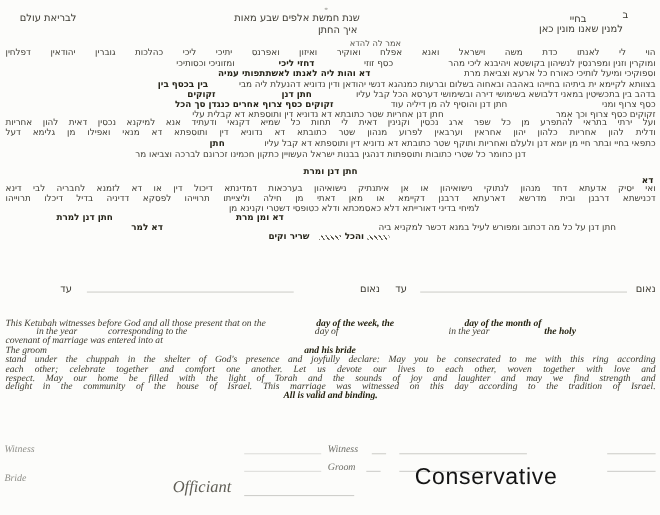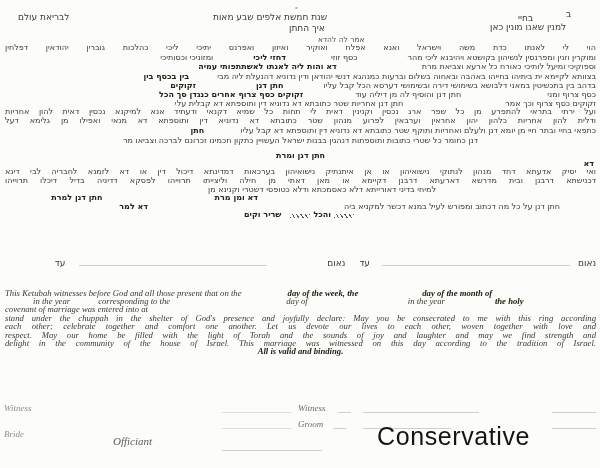--- a/index.html
+++ b/index.html
@@ -194,6 +194,11 @@
       <div class="row">
         <span class="t">covenant of marriage was entered into at</span>
       </div>
+      <div class="row">
+        <span class="t">The groom</span>
+        <div class="gap" style="width: 234px;"></div>
+        <span class="t b">and his bride</span>
+      </div>
       <div class="row full">stand under the chuppah in the shelter of God's presence and joyfully declare: May you be consecrated to me with this ring according</div>
       <div class="row full">each other; celebrate together and comfort one another. Let us devote our lives to each other, woven together with love and</div>
       <div class="row full">respect. May our home be filled with the light of Torah and the sounds of joy and laughter and may we find strength and</div>

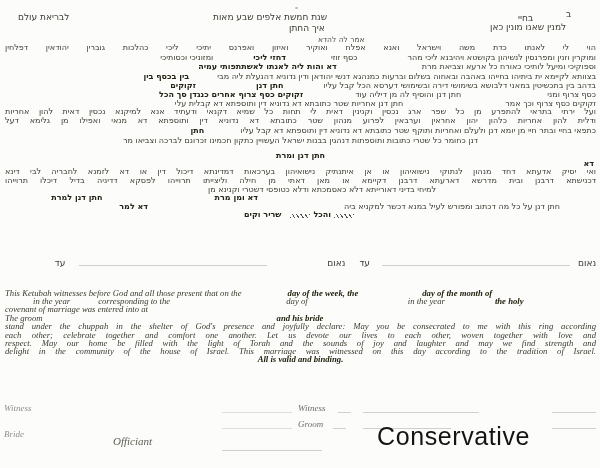--- a/index.html
+++ b/index.html
@@ -46,7 +46,7 @@
   .sig-label.dark{color:#6d6d66;}
   .sig-line{position:absolute;height:0;border-bottom:1px solid #cfcfcb;}
   .sig-line.faint{border-color:#dededb;}
-  .officiant{font-size:11px;color:#5f5d55;}
+  .officiant{font-size:15px;color:#5f5d55;margin-left:44px;}
   .type-label{position:absolute;left:377px;top:422px;font-family:"Liberation Sans",sans-serif;
               font-size:25px;color:#141414;letter-spacing:0.6px;white-space:nowrap;}
   .speck{position:absolute;left:295px;top:7px;width:3px;height:2px;background:#b9b9b4;border-radius:50%;}

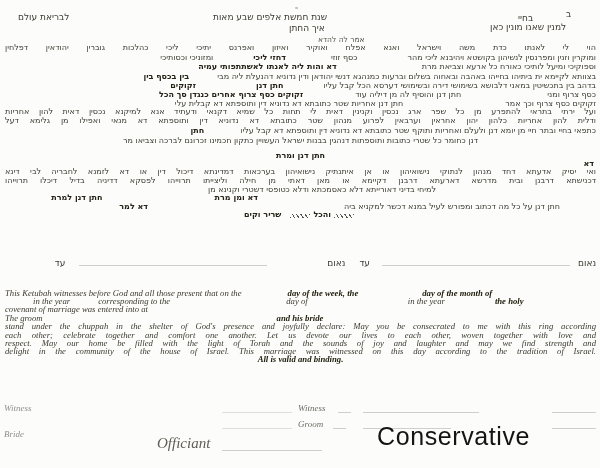--- a/index.html
+++ b/index.html
@@ -48,7 +48,7 @@
   .sig-line.faint{border-color:#dededb;}
   .officiant{font-size:15px;color:#5f5d55;margin-left:44px;}
   .type-label{position:absolute;left:377px;top:422px;font-family:"Liberation Sans",sans-serif;
-              font-size:25px;color:#141414;letter-spacing:0.6px;white-space:nowrap;}
+              font-size:21px;color:#141414;letter-spacing:0.6px;white-space:nowrap;}
   .speck{position:absolute;left:295px;top:7px;width:3px;height:2px;background:#b9b9b4;border-radius:50%;}
 </style>
 </head>

